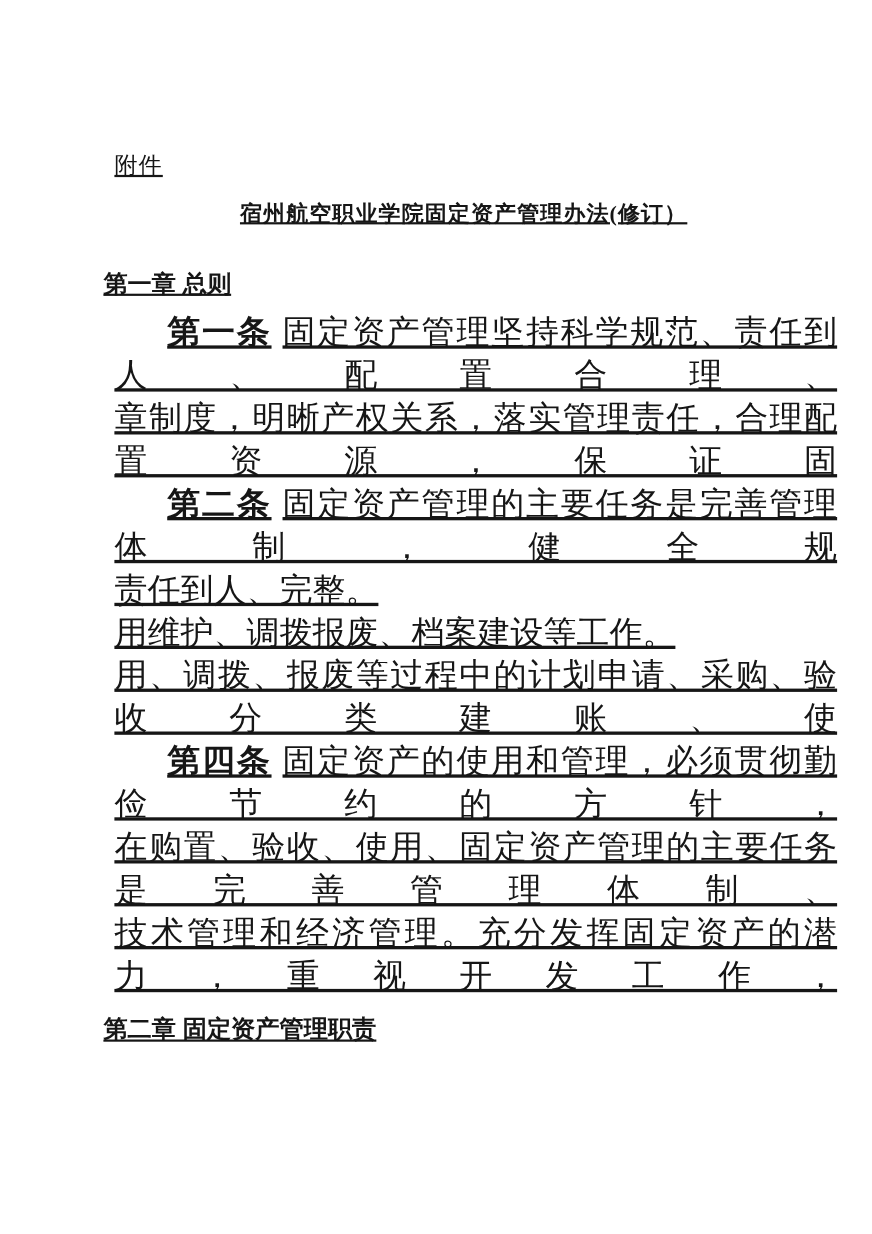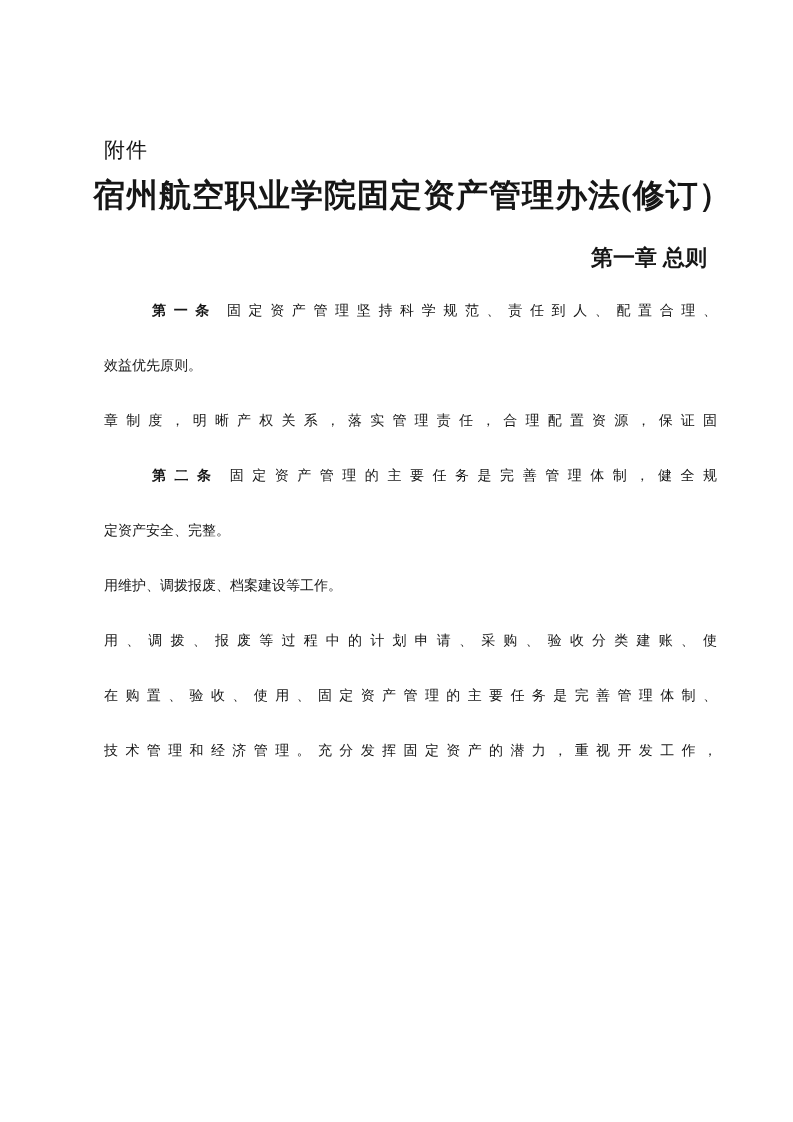--- a/index.html
+++ b/index.html
@@ -17,7 +17,8 @@
     overflow: hidden;
   }
   .content {
-    padding: 135px 76px 0 104px; 
+    padding: 135px 32px 0 104px; 
+    text-decoration: underline;
   }
   .attachment {
     font-size: 21px;

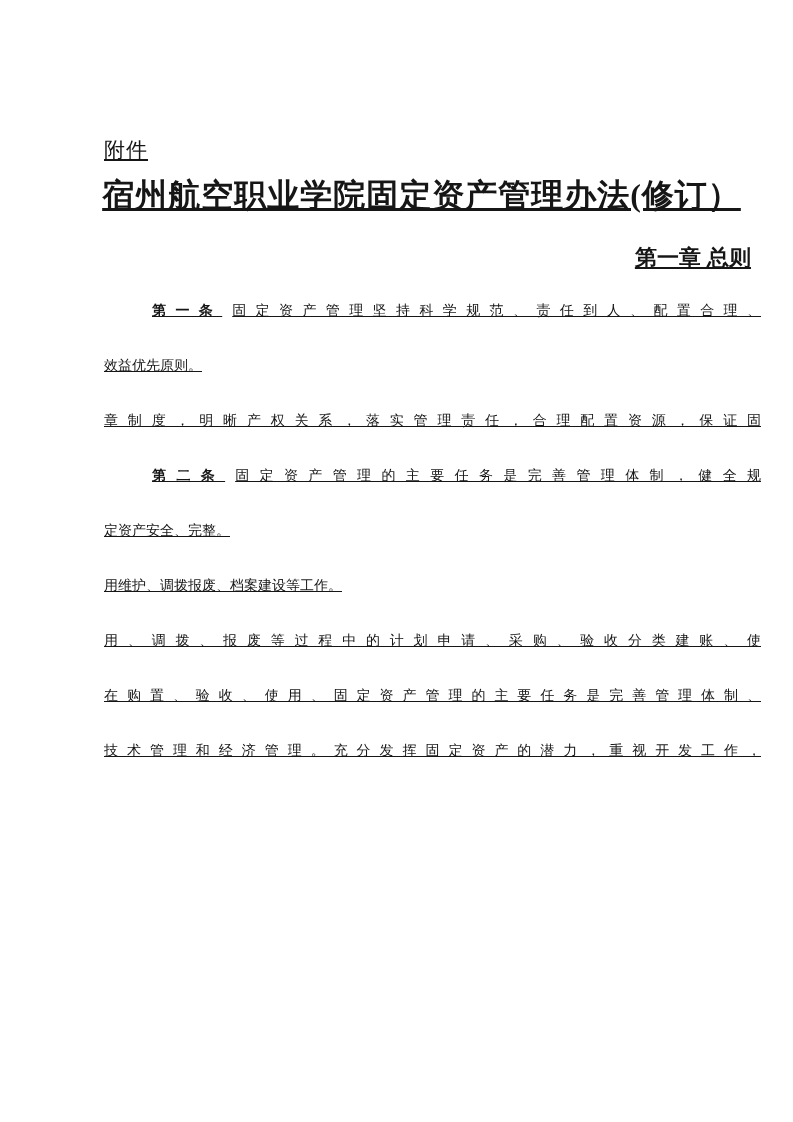--- a/index.html
+++ b/index.html
@@ -26,7 +26,7 @@
     letter-spacing: 1px;
   }
   .title {
-    font-size: 32px;
+    font-size: 20px;
     font-weight: bold;
     line-height: 34px;
     text-align: center;

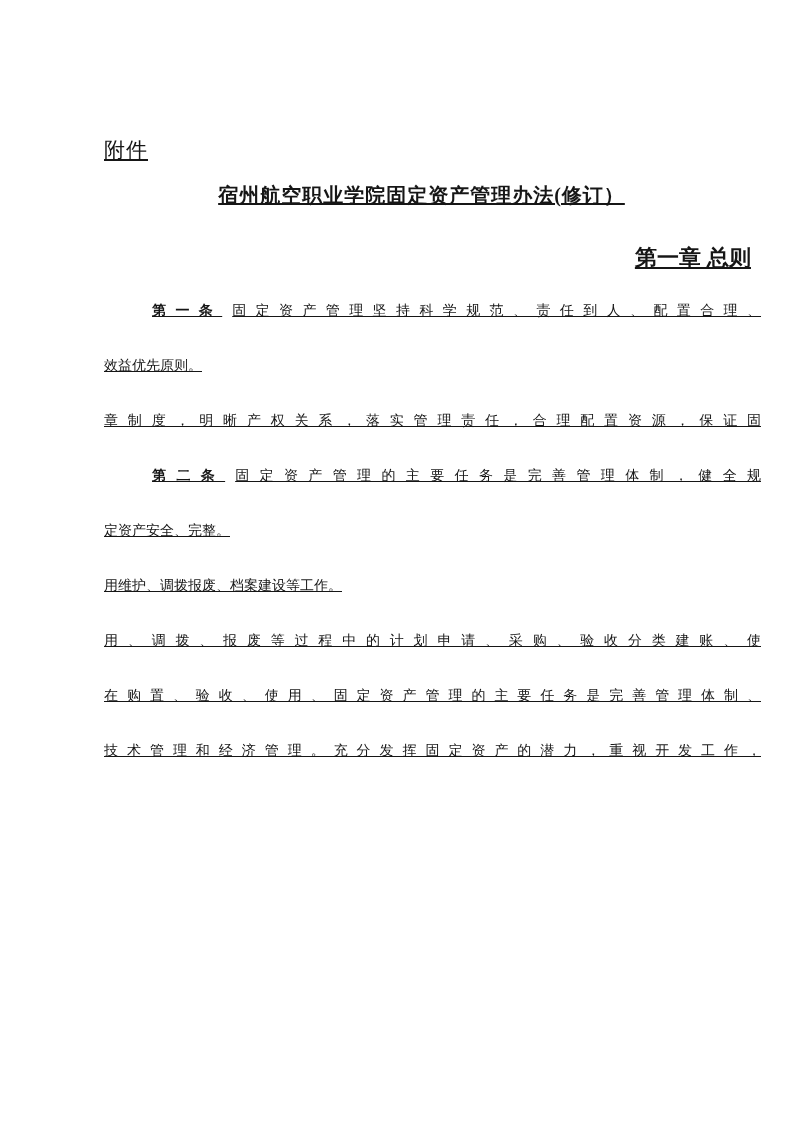--- a/index.html
+++ b/index.html
@@ -41,7 +41,7 @@
     font-size: 22px;
     font-weight: bold;
     line-height: 39px;
-    text-align: right;
+    text-align: left;
     position: relative;
     left: -10px;
     white-space: nowrap;

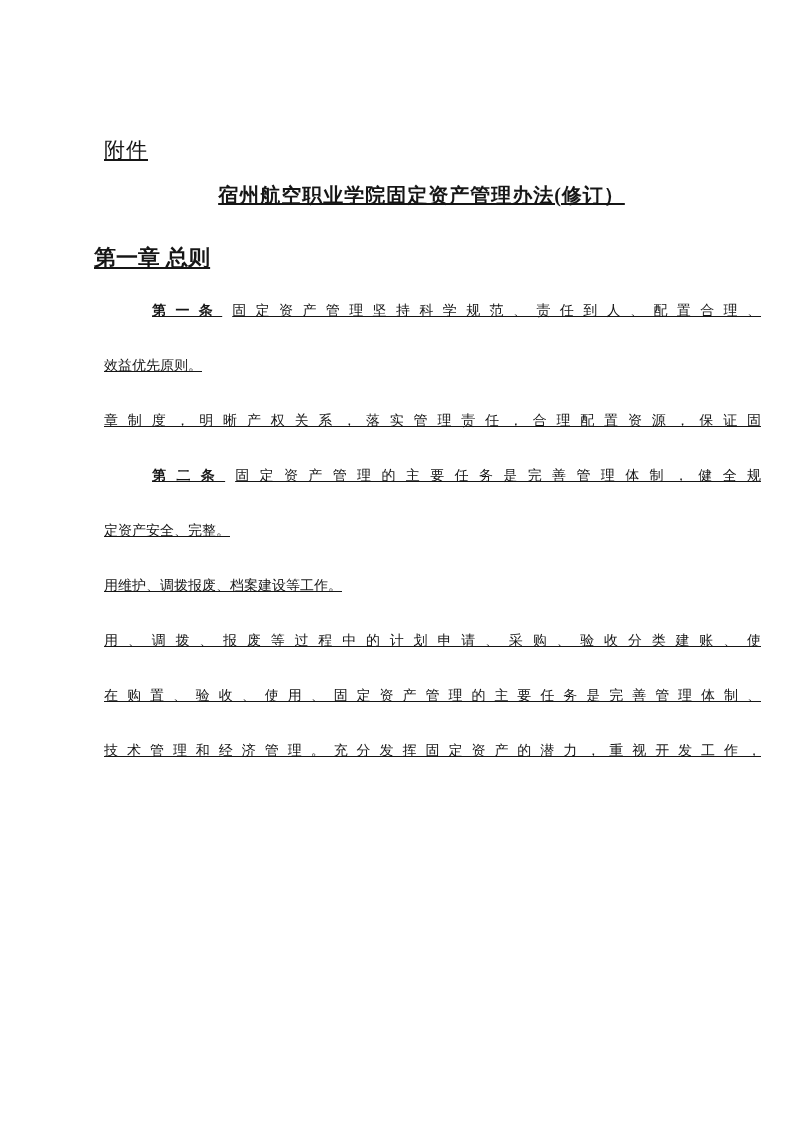--- a/index.html
+++ b/index.html
@@ -49,8 +49,8 @@
   .chapter-heading.heading-1 { margin: 26px 0 6px; }
   .chapter-heading.heading-2 { margin: 9px 0 8px; }
   .body-line {
-    font-size: 14px;
-    line-height: 55px;
+    font-size: 30px;
+    line-height: 39px;
     white-space: nowrap;
   }
   .body-line.fill {

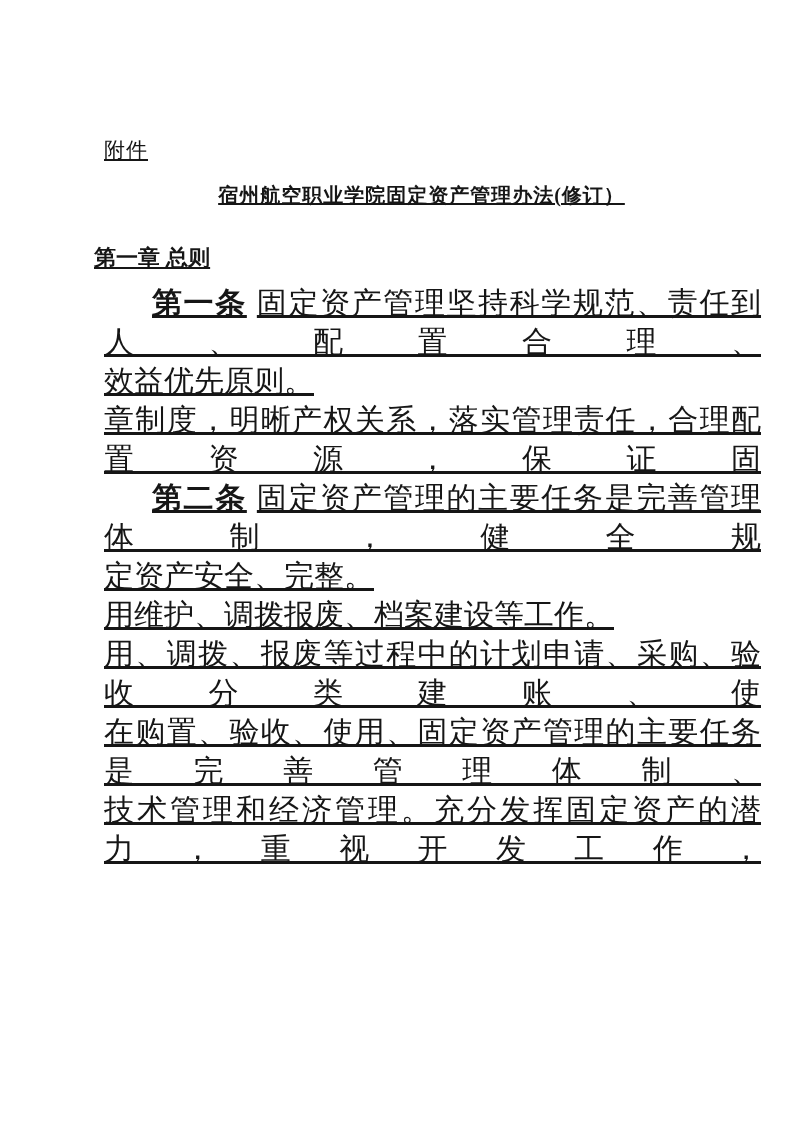--- a/index.html
+++ b/index.html
@@ -77,7 +77,6 @@
     <div>
         <div class="chapter-heading heading-1">第一章 总则</div>
         <div class="body-line indent fill"><span class="article-label">第一条</span><span class="line-text">固定资产管理坚持科学规范、责任到人、配置合理、</span></div>
-        <div class="body-line"><span class="line-text">效益优先原则。</span></div>
         <div class="body-line fill"><span class="line-text">章制度，明晰产权关系，落实管理责任，合理配置资源，保证固</span></div>
         <div class="body-line indent fill"><span class="article-label">第二条</span><span class="line-text">固定资产管理的主要任务是完善管理体制，健全规</span></div>
         <div class="body-line"><span class="line-text">定资产安全、完整。</span></div>

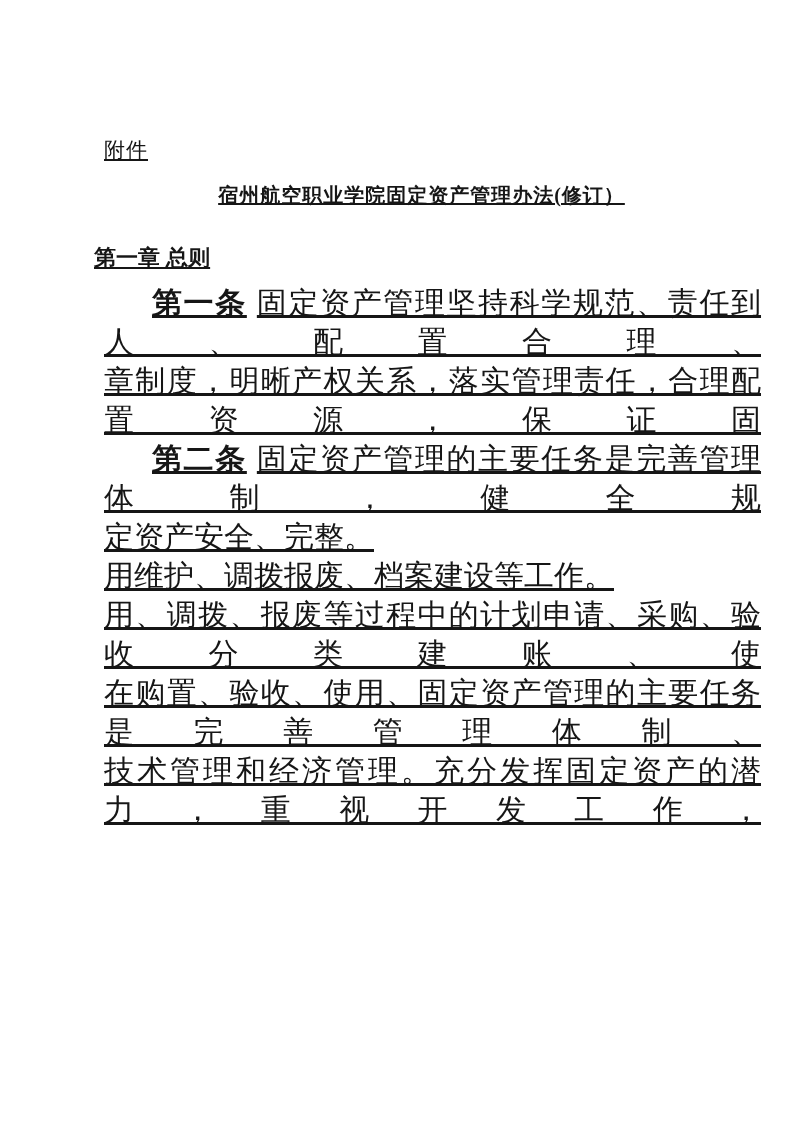--- a/index.html
+++ b/index.html
@@ -79,7 +79,7 @@
         <div class="body-line indent fill"><span class="article-label">第一条</span><span class="line-text">固定资产管理坚持科学规范、责任到人、配置合理、</span></div>
         <div class="body-line fill"><span class="line-text">章制度，明晰产权关系，落实管理责任，合理配置资源，保证固</span></div>
         <div class="body-line indent fill"><span class="article-label">第二条</span><span class="line-text">固定资产管理的主要任务是完善管理体制，健全规</span></div>
-        <div class="body-line"><span class="line-text">定资产安全、完整。</span></div>
+        <div class="body-line"><span class="line-text">责任到人、完整。</span></div>
         <div class="body-line"><span class="line-text">用维护、调拨报废、档案建设等工作。</span></div>
         <div class="body-line fill"><span class="line-text">用、调拨、报废等过程中的计划申请、采购、验收分类建账、使</span></div>
         <div class="body-line fill"><span class="line-text">在购置、验收、使用、固定资产管理的主要任务是完善管理体制、</span></div>

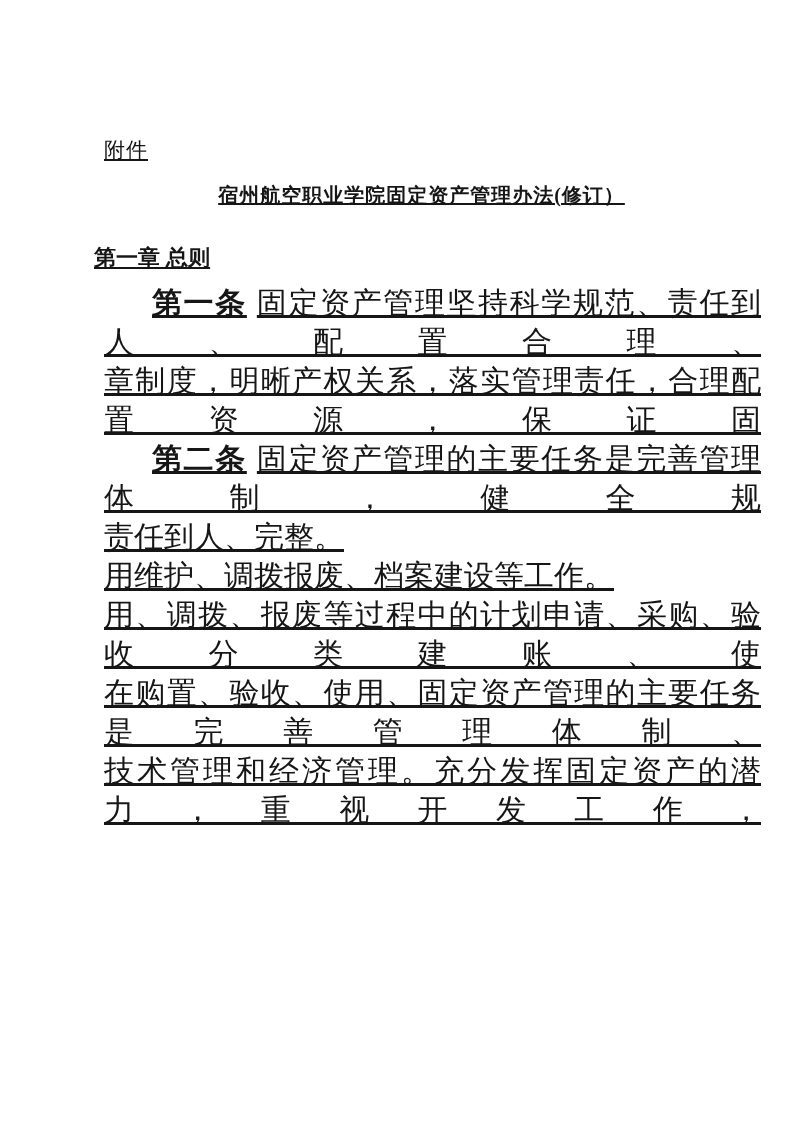--- a/index.html
+++ b/index.html
@@ -82,6 +82,7 @@
         <div class="body-line"><span class="line-text">责任到人、完整。</span></div>
         <div class="body-line"><span class="line-text">用维护、调拨报废、档案建设等工作。</span></div>
         <div class="body-line fill"><span class="line-text">用、调拨、报废等过程中的计划申请、采购、验收分类建账、使</span></div>
+        <div class="body-line indent fill"><span class="article-label">第四条</span><span class="line-text">固定资产的使用和管理，必须贯彻勤俭节约的方针，</span></div>
         <div class="body-line fill"><span class="line-text">在购置、验收、使用、固定资产管理的主要任务是完善管理体制、</span></div>
         <div class="body-line fill"><span class="line-text">技术管理和经济管理。充分发挥固定资产的潜力，重视开发工作，</span></div>
         <div class="body-line indent fill"></div>

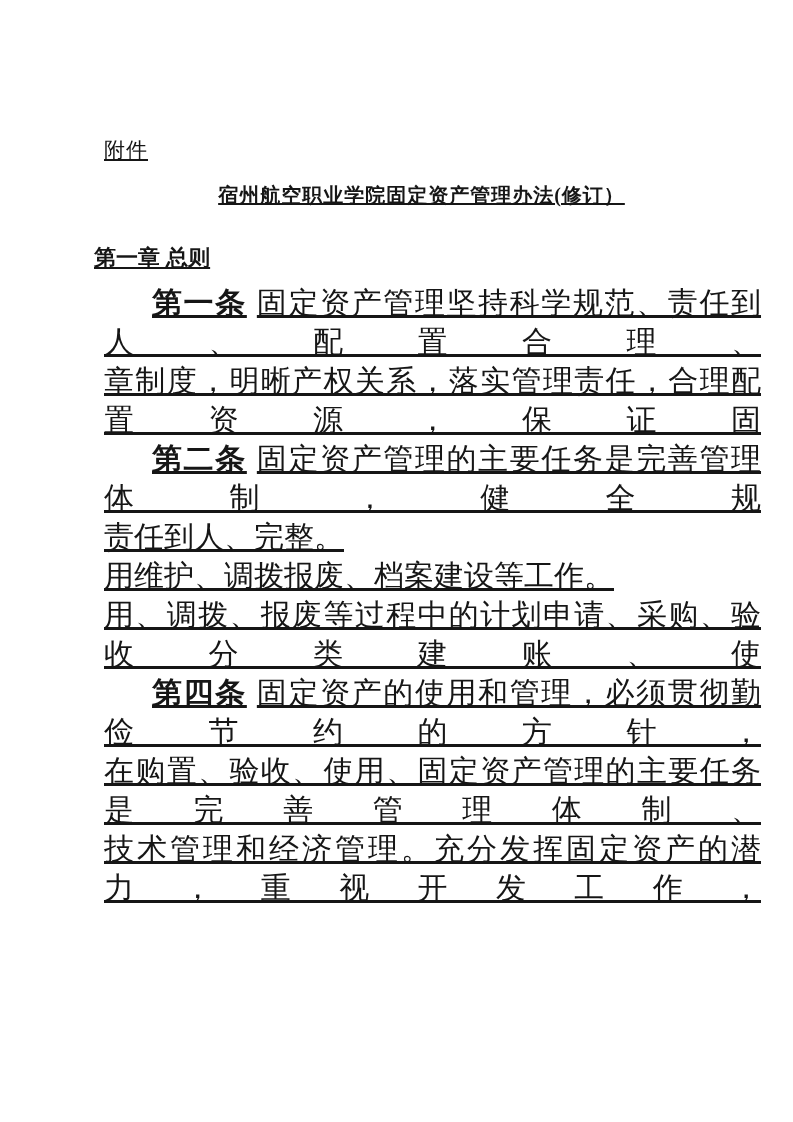--- a/index.html
+++ b/index.html
@@ -85,6 +85,7 @@
         <div class="body-line indent fill"><span class="article-label">第四条</span><span class="line-text">固定资产的使用和管理，必须贯彻勤俭节约的方针，</span></div>
         <div class="body-line fill"><span class="line-text">在购置、验收、使用、固定资产管理的主要任务是完善管理体制、</span></div>
         <div class="body-line fill"><span class="line-text">技术管理和经济管理。充分发挥固定资产的潜力，重视开发工作，</span></div>
+        <div class="chapter-heading heading-2">第二章 固定资产管理职责</div>
         <div class="body-line indent fill"></div>
       </div>
   </div>

